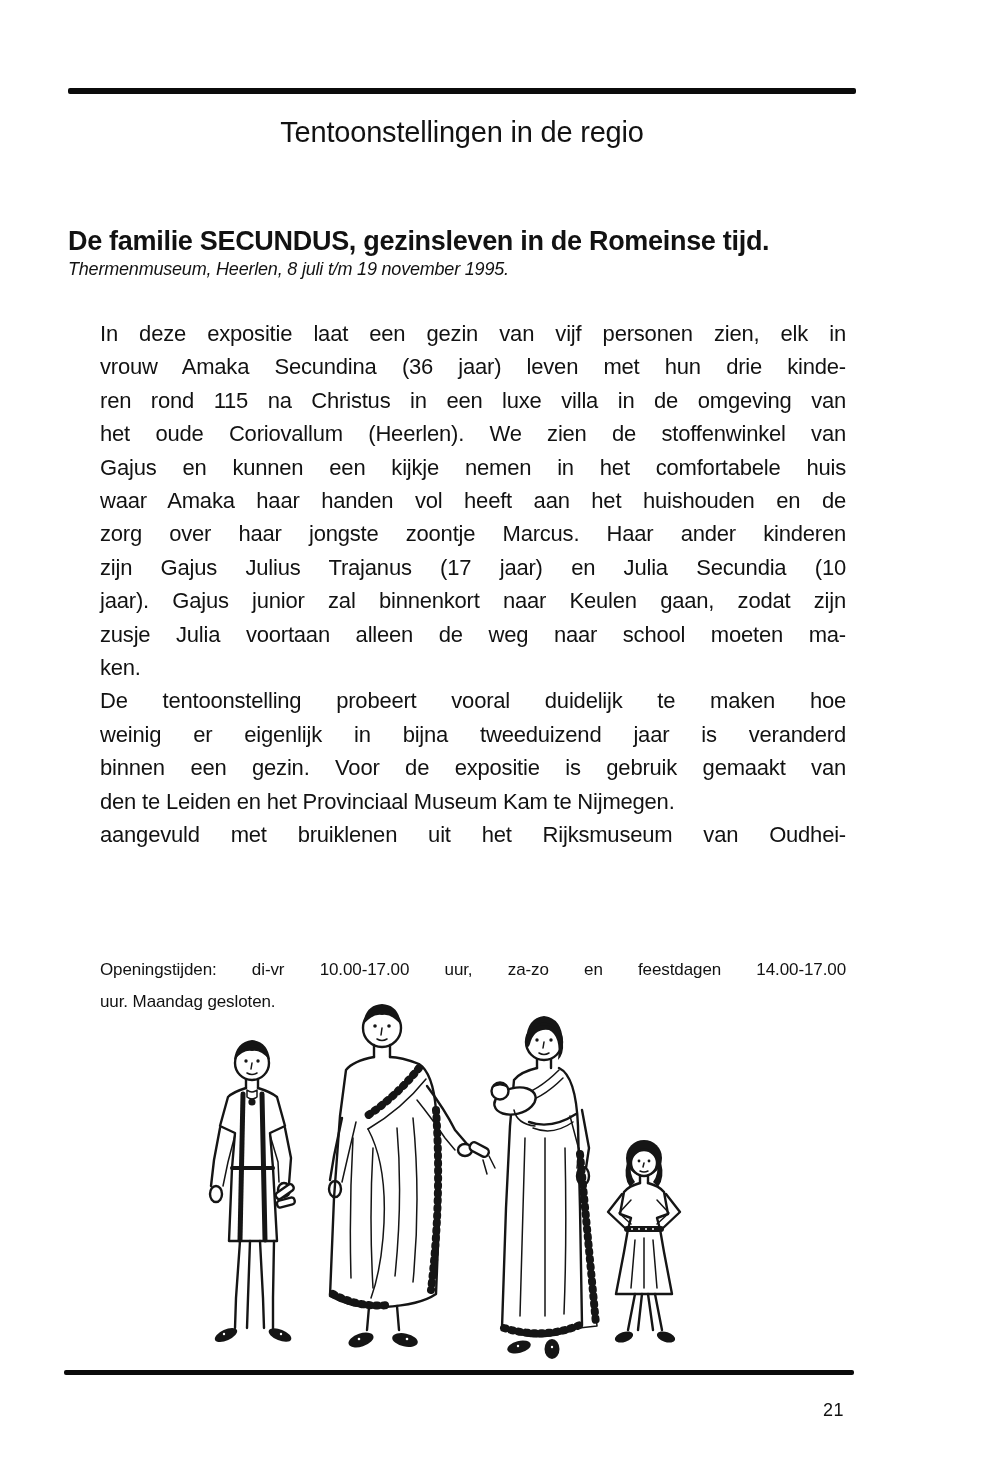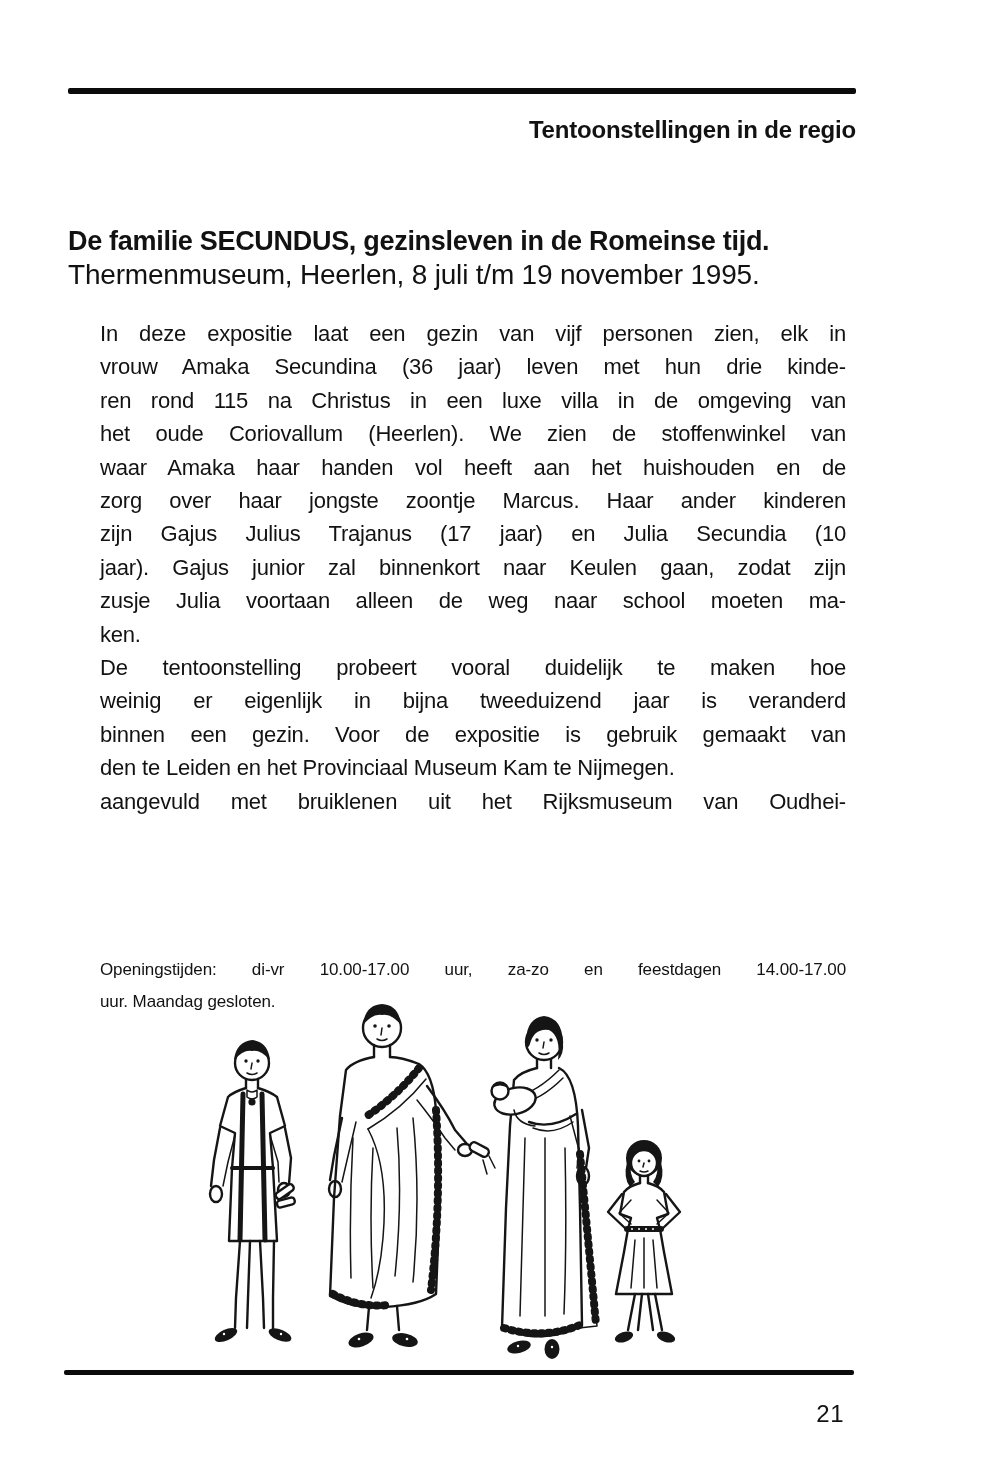--- a/index.html
+++ b/index.html
@@ -11,8 +11,8 @@
   .rule-top{left:68px;top:88px;width:788px;height:6px;}
   .rule-bottom{left:64px;top:1370px;width:790px;height:5px;}
   .title{
-    position:absolute;left:68px;top:116px;width:788px;text-align:right;
-    font-size:24px;font-weight:bold;letter-spacing:-0.2px;
+    position:absolute;left:68px;top:116px;width:788px;text-align:center;
+    font-size:29px;font-weight:normal;letter-spacing:-0.2px;
   }
   .lead-bold{
     position:absolute;left:68px;top:226px;width:788px;

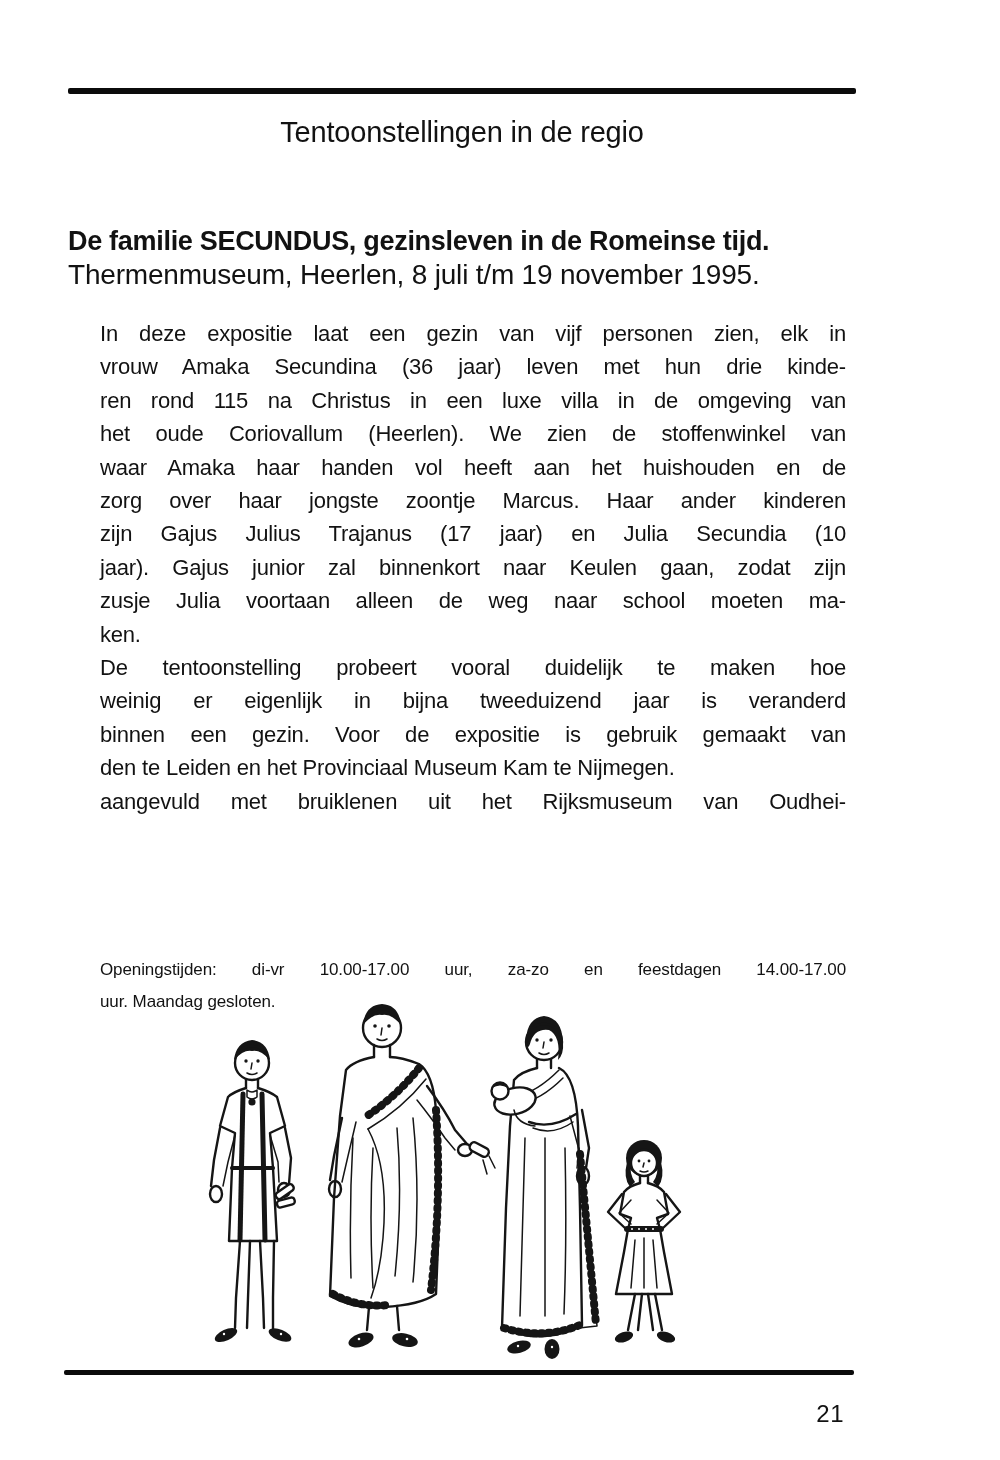--- a/index.html
+++ b/index.html
@@ -20,7 +20,7 @@
   }
   .lead-italic{
     position:absolute;left:68px;top:259px;width:788px;
-    font-size:28px;letter-spacing:-0.2px;
+    font-size:18px;font-style:italic;letter-spacing:-0.2px;
   }
   .body-text{
     position:absolute;left:68px;top:317px;width:778px;

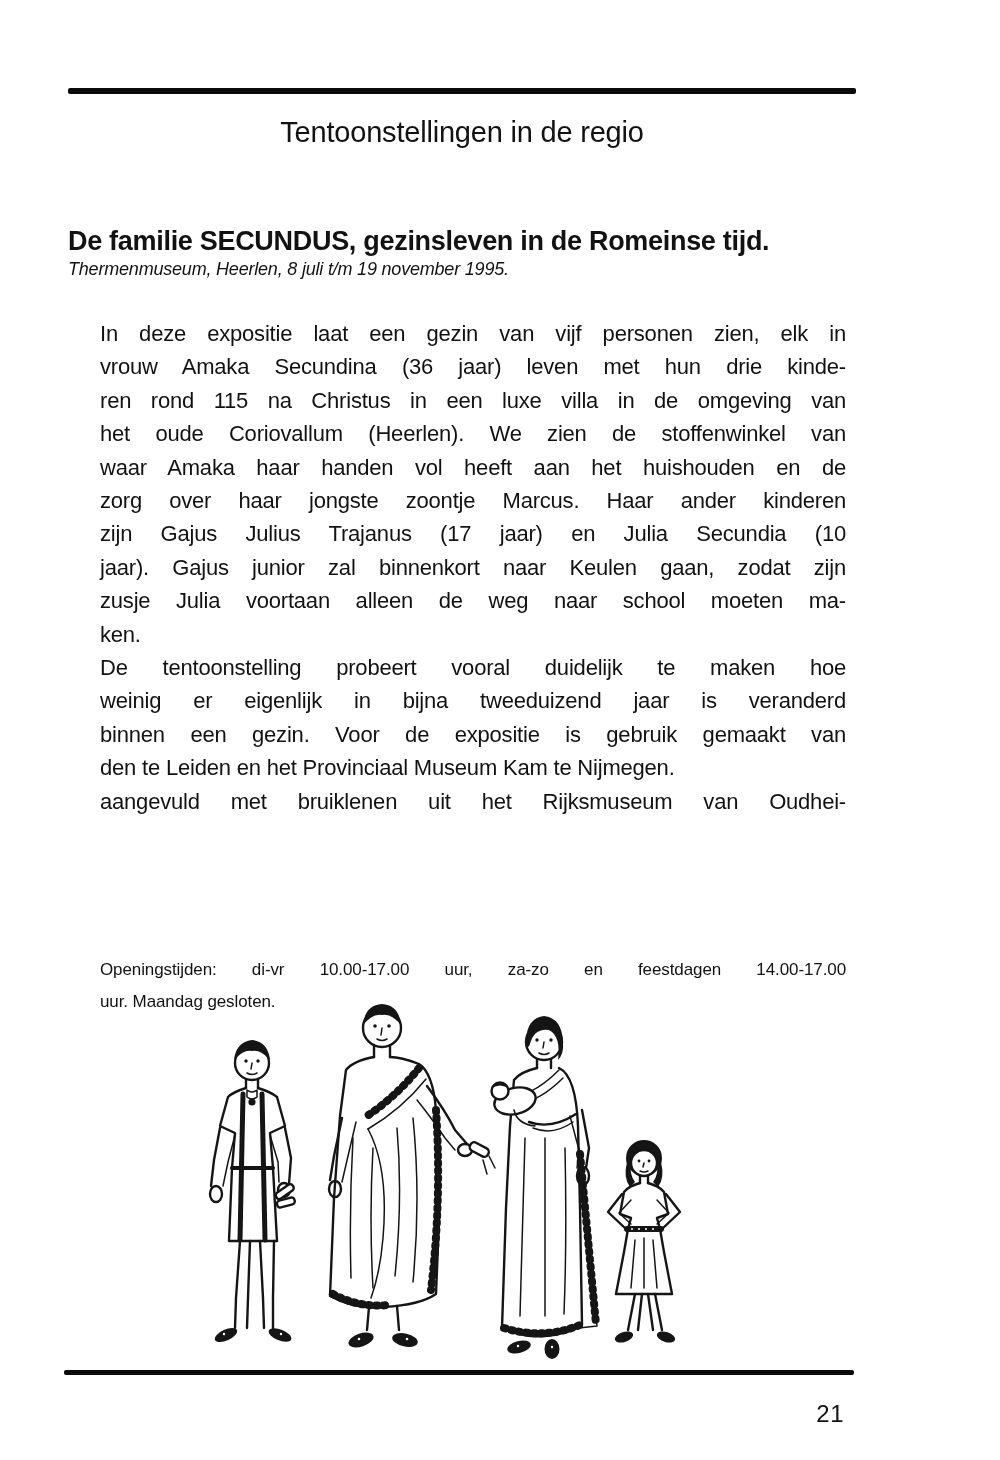--- a/index.html
+++ b/index.html
@@ -61,6 +61,7 @@
     <div class="bline">vrouw Amaka Secundina (36 jaar) leven met hun drie kinde-</div>
     <div class="bline">ren rond 115 na Christus in een luxe villa in de omgeving van</div>
     <div class="bline">het oude Coriovallum (Heerlen). We zien de stoffenwinkel van</div>
+    <div class="bline">Gajus en kunnen een kijkje nemen in het comfortabele huis</div>
     <div class="bline">waar Amaka haar handen vol heeft aan het huishouden en de</div>
     <div class="bline">zorg over haar jongste zoontje Marcus. Haar ander kinderen</div>
     <div class="bline">zijn Gajus Julius Trajanus (17 jaar) en Julia Secundia (10</div>

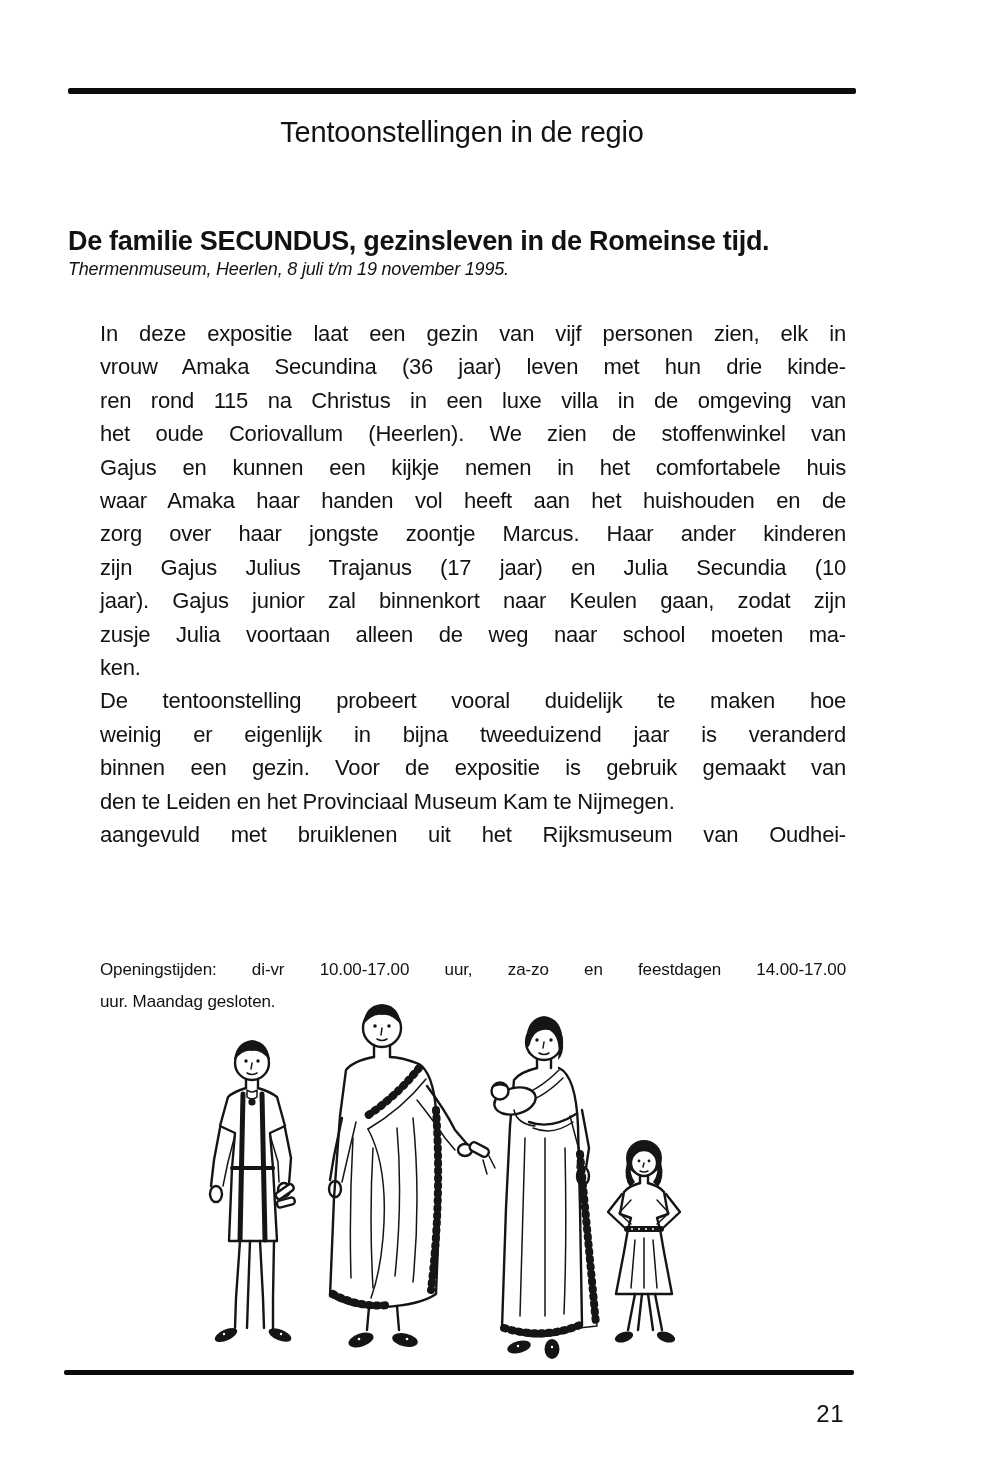--- a/index.html
+++ b/index.html
@@ -35,7 +35,7 @@
   .figure-wrap{position:absolute;left:183px;top:998px;width:560px;height:368px;}
   .page-number{
     position:absolute;left:68px;top:1400px;width:776px;text-align:right;
-    font-size:24px;letter-spacing:0.5px;
+    font-size:18px;letter-spacing:0.5px;
   }
   svg .ln{fill:none;stroke:#151515;stroke-width:2.4;stroke-linecap:round;stroke-linejoin:round;}
   svg .thin{fill:none;stroke:#151515;stroke-width:1.5;stroke-linecap:round;stroke-linejoin:round;}

